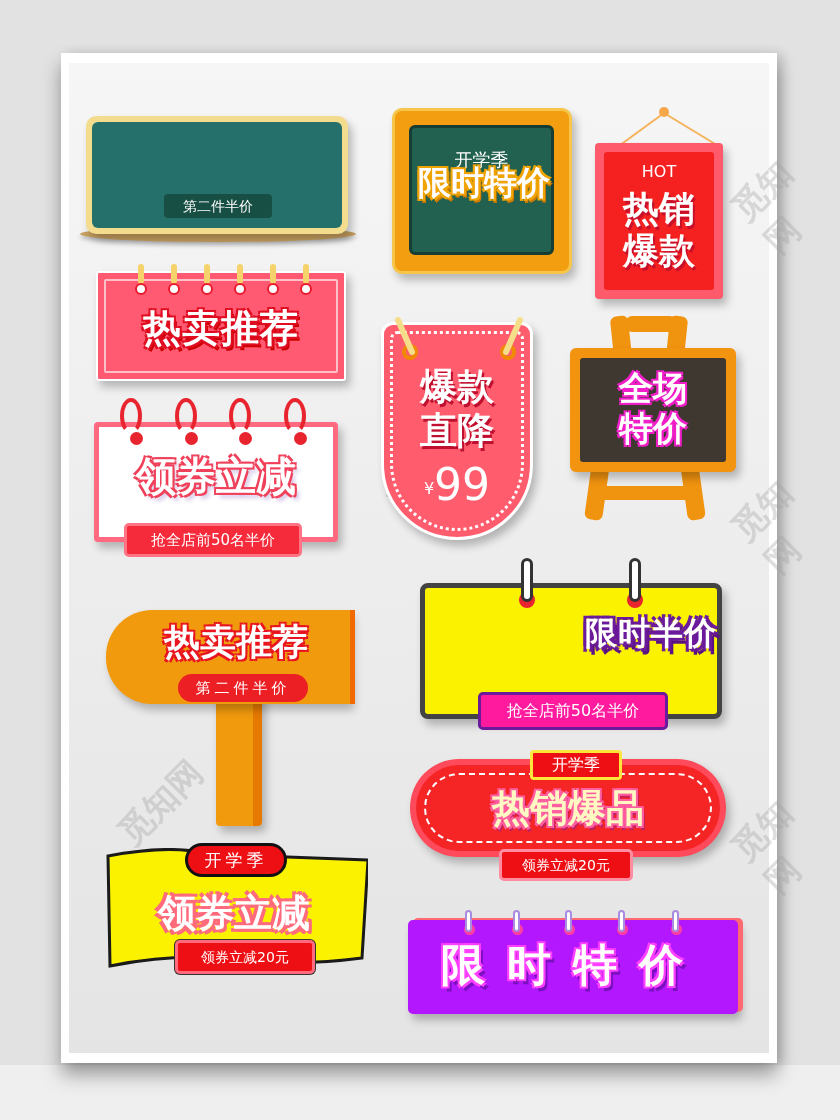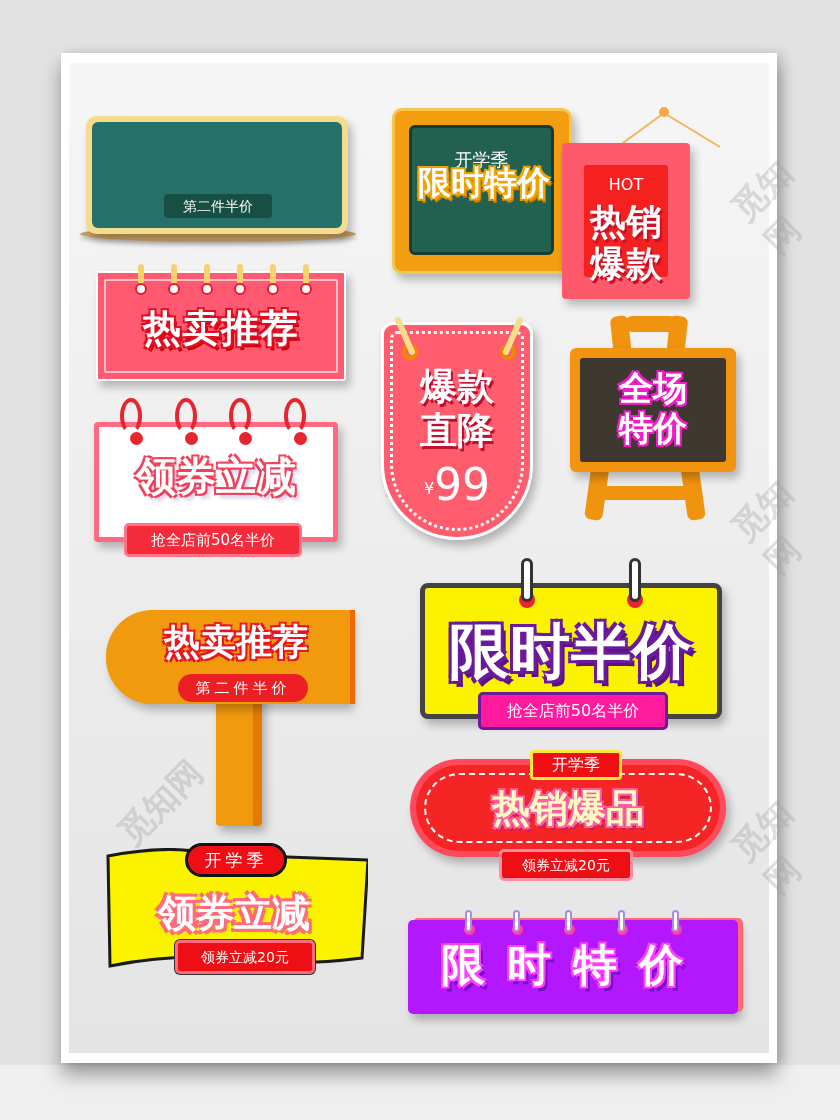--- a/index.html
+++ b/index.html
@@ -41,7 +41,7 @@
 
   
   .s3-string { left: 608px; top: 105px; width: 145px; height: 50px; }
-  .s3 { left: 562px; top: 143px; width: 128px; height: 156px; background: #ff5a6b; border-radius: 4px; padding: 22px; }
+  .s3 { left: 595px; top: 143px; width: 128px; height: 156px; background: #ff5a6b; border-radius: 4px; padding: 9px; }
   .s3-inner { width:100%; height:100%; background:#f52121; border-radius:3px; position:relative; }
   .s3-hot { position:absolute; left:0; right:0; top:10px; text-align:center; color:#fff; font-size:16px; }
   .s3-title { position:absolute; left:0; right:0; top:36px; text-align:center; color:#fff; font-size:36px; font-weight:bold; line-height:42px; text-shadow: 2px 3px 0 #c9102a; }

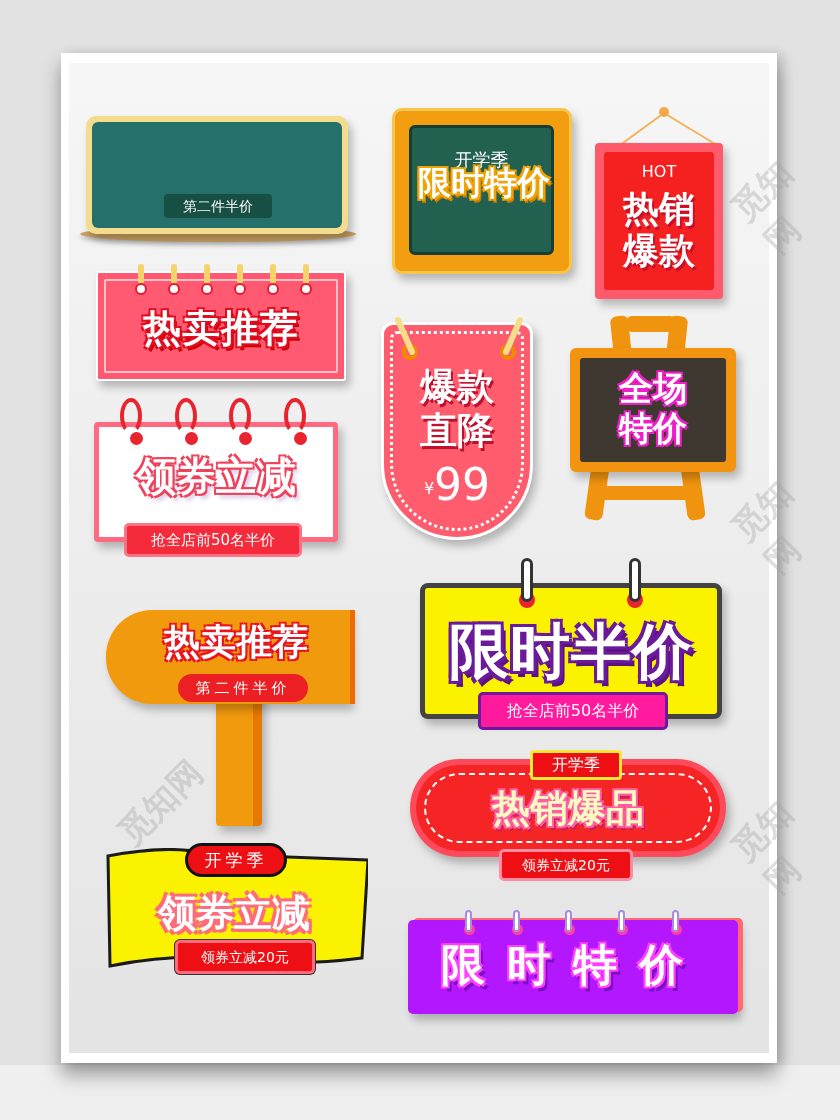--- a/index.html
+++ b/index.html
@@ -81,7 +81,7 @@
 
   
   .s9 { left: 420px; top: 583px; width: 302px; height: 136px; background: #fbf200; border: 5px solid #434343; border-radius: 8px; }
-  .s9-title { position:absolute; left:0; right:0; top:24px; text-align:center; color:#fff; font-size:60px; font-weight:bold; letter-spacing:1px; text-shadow: 3px 3px 0 #6a1a9a, -3px -3px 0 #6a1a9a, 3px -3px 0 #6a1a9a, -3px 3px 0 #6a1a9a, 5px 6px 0 #5a1282; }
+  .s9-title { position:absolute; left:0; right:0; top:24px; text-align:right; color:#fff; font-size:32px; font-weight:bold; letter-spacing:1px; text-shadow: 3px 3px 0 #6a1a9a, -3px -3px 0 #6a1a9a, 3px -3px 0 #6a1a9a, -3px 3px 0 #6a1a9a, 5px 6px 0 #5a1282; }
   .s9-sub { left: 478px; top: 692px; width: 190px; height: 38px; background: #ff1a9e; border: 3px solid #6a1a9a; border-radius: 5px; color:#fff; font-size:16px; text-align:center; line-height:32px; }
   .ring-w { position:absolute; width:12px; height:44px; background:#fff; border:3px solid #333; border-radius:6px; }
   .ring-wd { position:absolute; width:16px; height:16px; background:#e8242f; border-radius:50%; }

